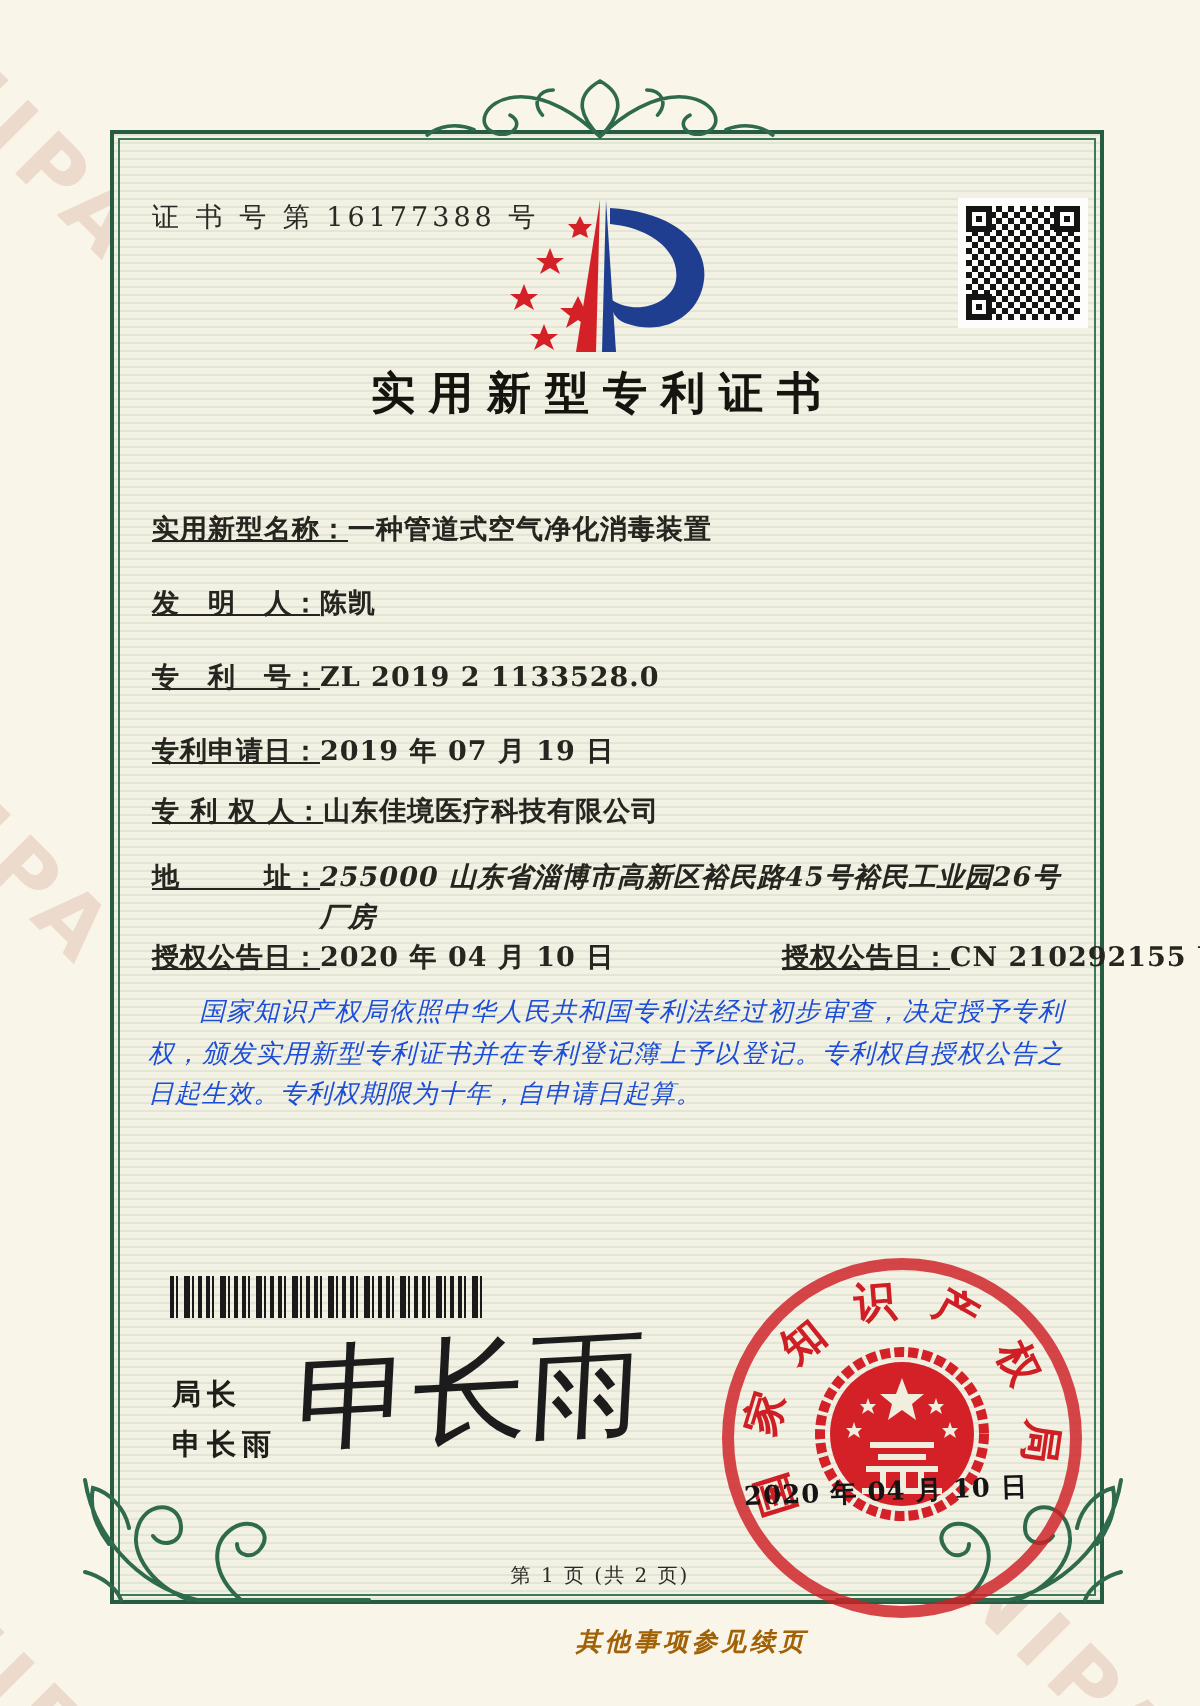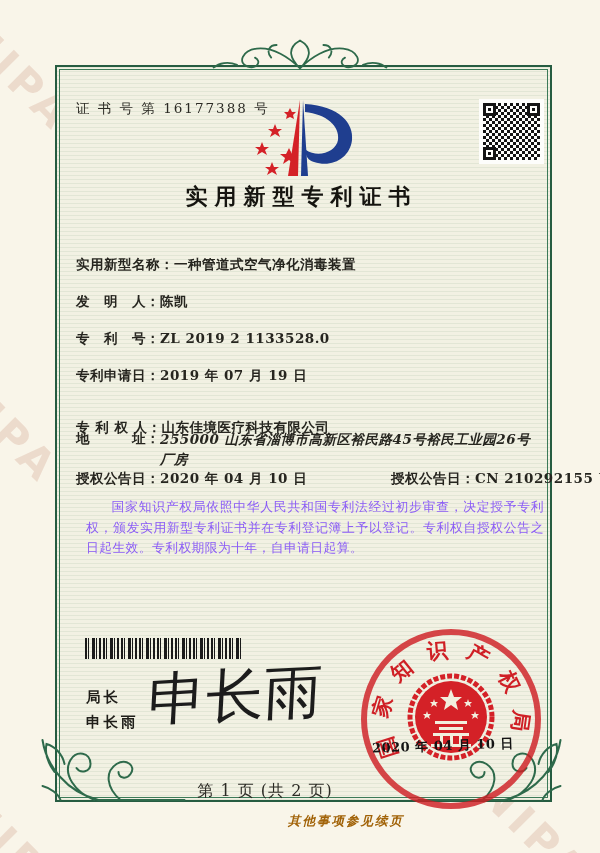--- a/index.html
+++ b/index.html
@@ -52,7 +52,7 @@
   }
   
   .frow{position:absolute;left:76px;font-size:13.5px;font-weight:bold;color:#26251f;letter-spacing:0.5px;}
-  .frow .flabel{display:inline-block;}
+  .frow .flabel{display:inline-block;text-decoration:underline;}
   .frow .fvalue{letter-spacing:0.5px;}
   .addr-value{display:inline-block;width:378px;vertical-align:top;line-height:1.45;font-style:italic;}
   .grant2{position:absolute;left:315px;top:0;white-space:nowrap;}

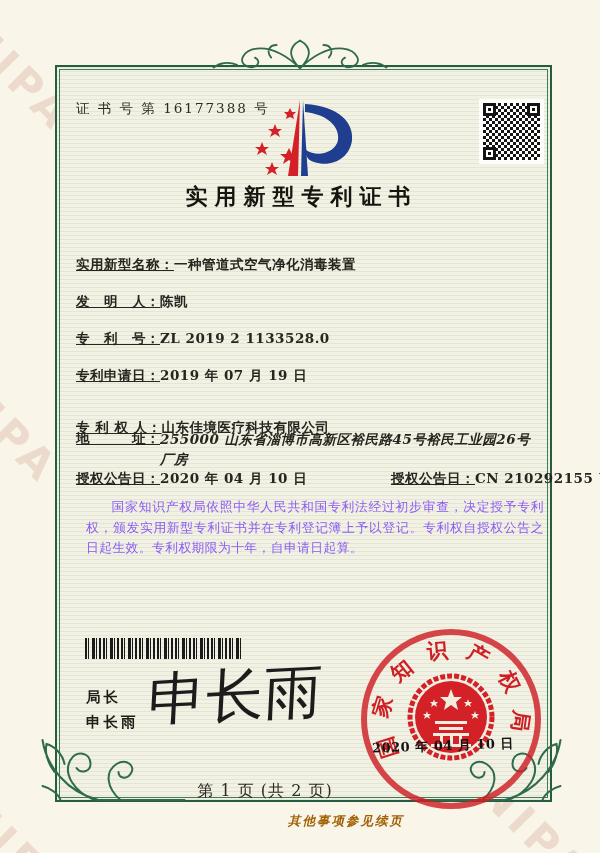--- a/index.html
+++ b/index.html
@@ -175,7 +175,7 @@
 <div class="frow" style="top:367px;">
   <span class="flabel">专利申请日：</span><span class="fvalue">2019 年 07 月 19 日</span>
 </div>
-<div class="frow" style="top:419px;text-align:center;">
+<div class="frow" style="top:397px;text-align:center;">
   <span class="flabel">专 利 权 人：</span><span class="fvalue">山东佳境医疗科技有限公司</span>
 </div>
 <div class="frow" style="top:430px;">

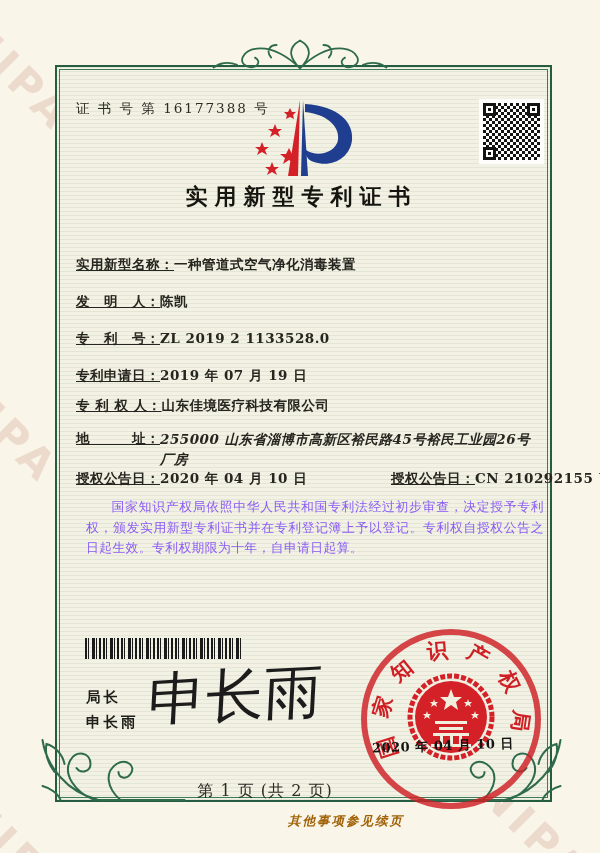--- a/index.html
+++ b/index.html
@@ -60,7 +60,7 @@
   .legal{
     position:absolute;left:74px;top:497px;width:458px;
     font-size:12.8px;line-height:1.62;text-align:justify;
-    color:#8b5cf6;letter-spacing:0.4px;margin-left:12px;
+    font-style:italic;color:#1d4ed8;letter-spacing:0.4px;
   }
   .legal p{margin:0;text-indent:2em;}
   

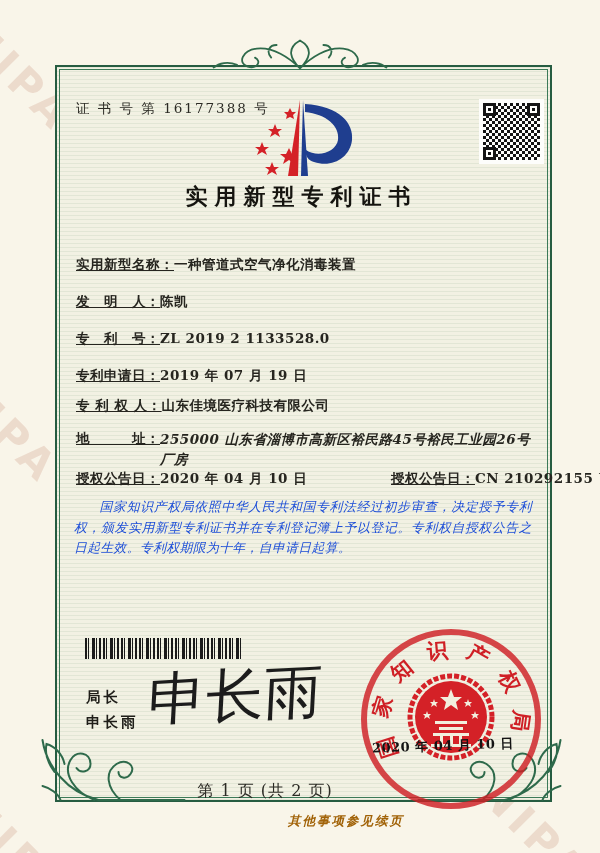--- a/index.html
+++ b/index.html
@@ -100,7 +100,7 @@
   
   .page-number{
     position:absolute;left:55px;top:781px;width:420px;text-align:center;
-    font-size:16px;color:#2b2a24;letter-spacing:1px;
+    font-size:10px;color:#2b2a24;letter-spacing:1px;padding-left:35px;
   }
   .continuation{
     position:absolute;left:0;top:813px;width:600px;text-align:center;

